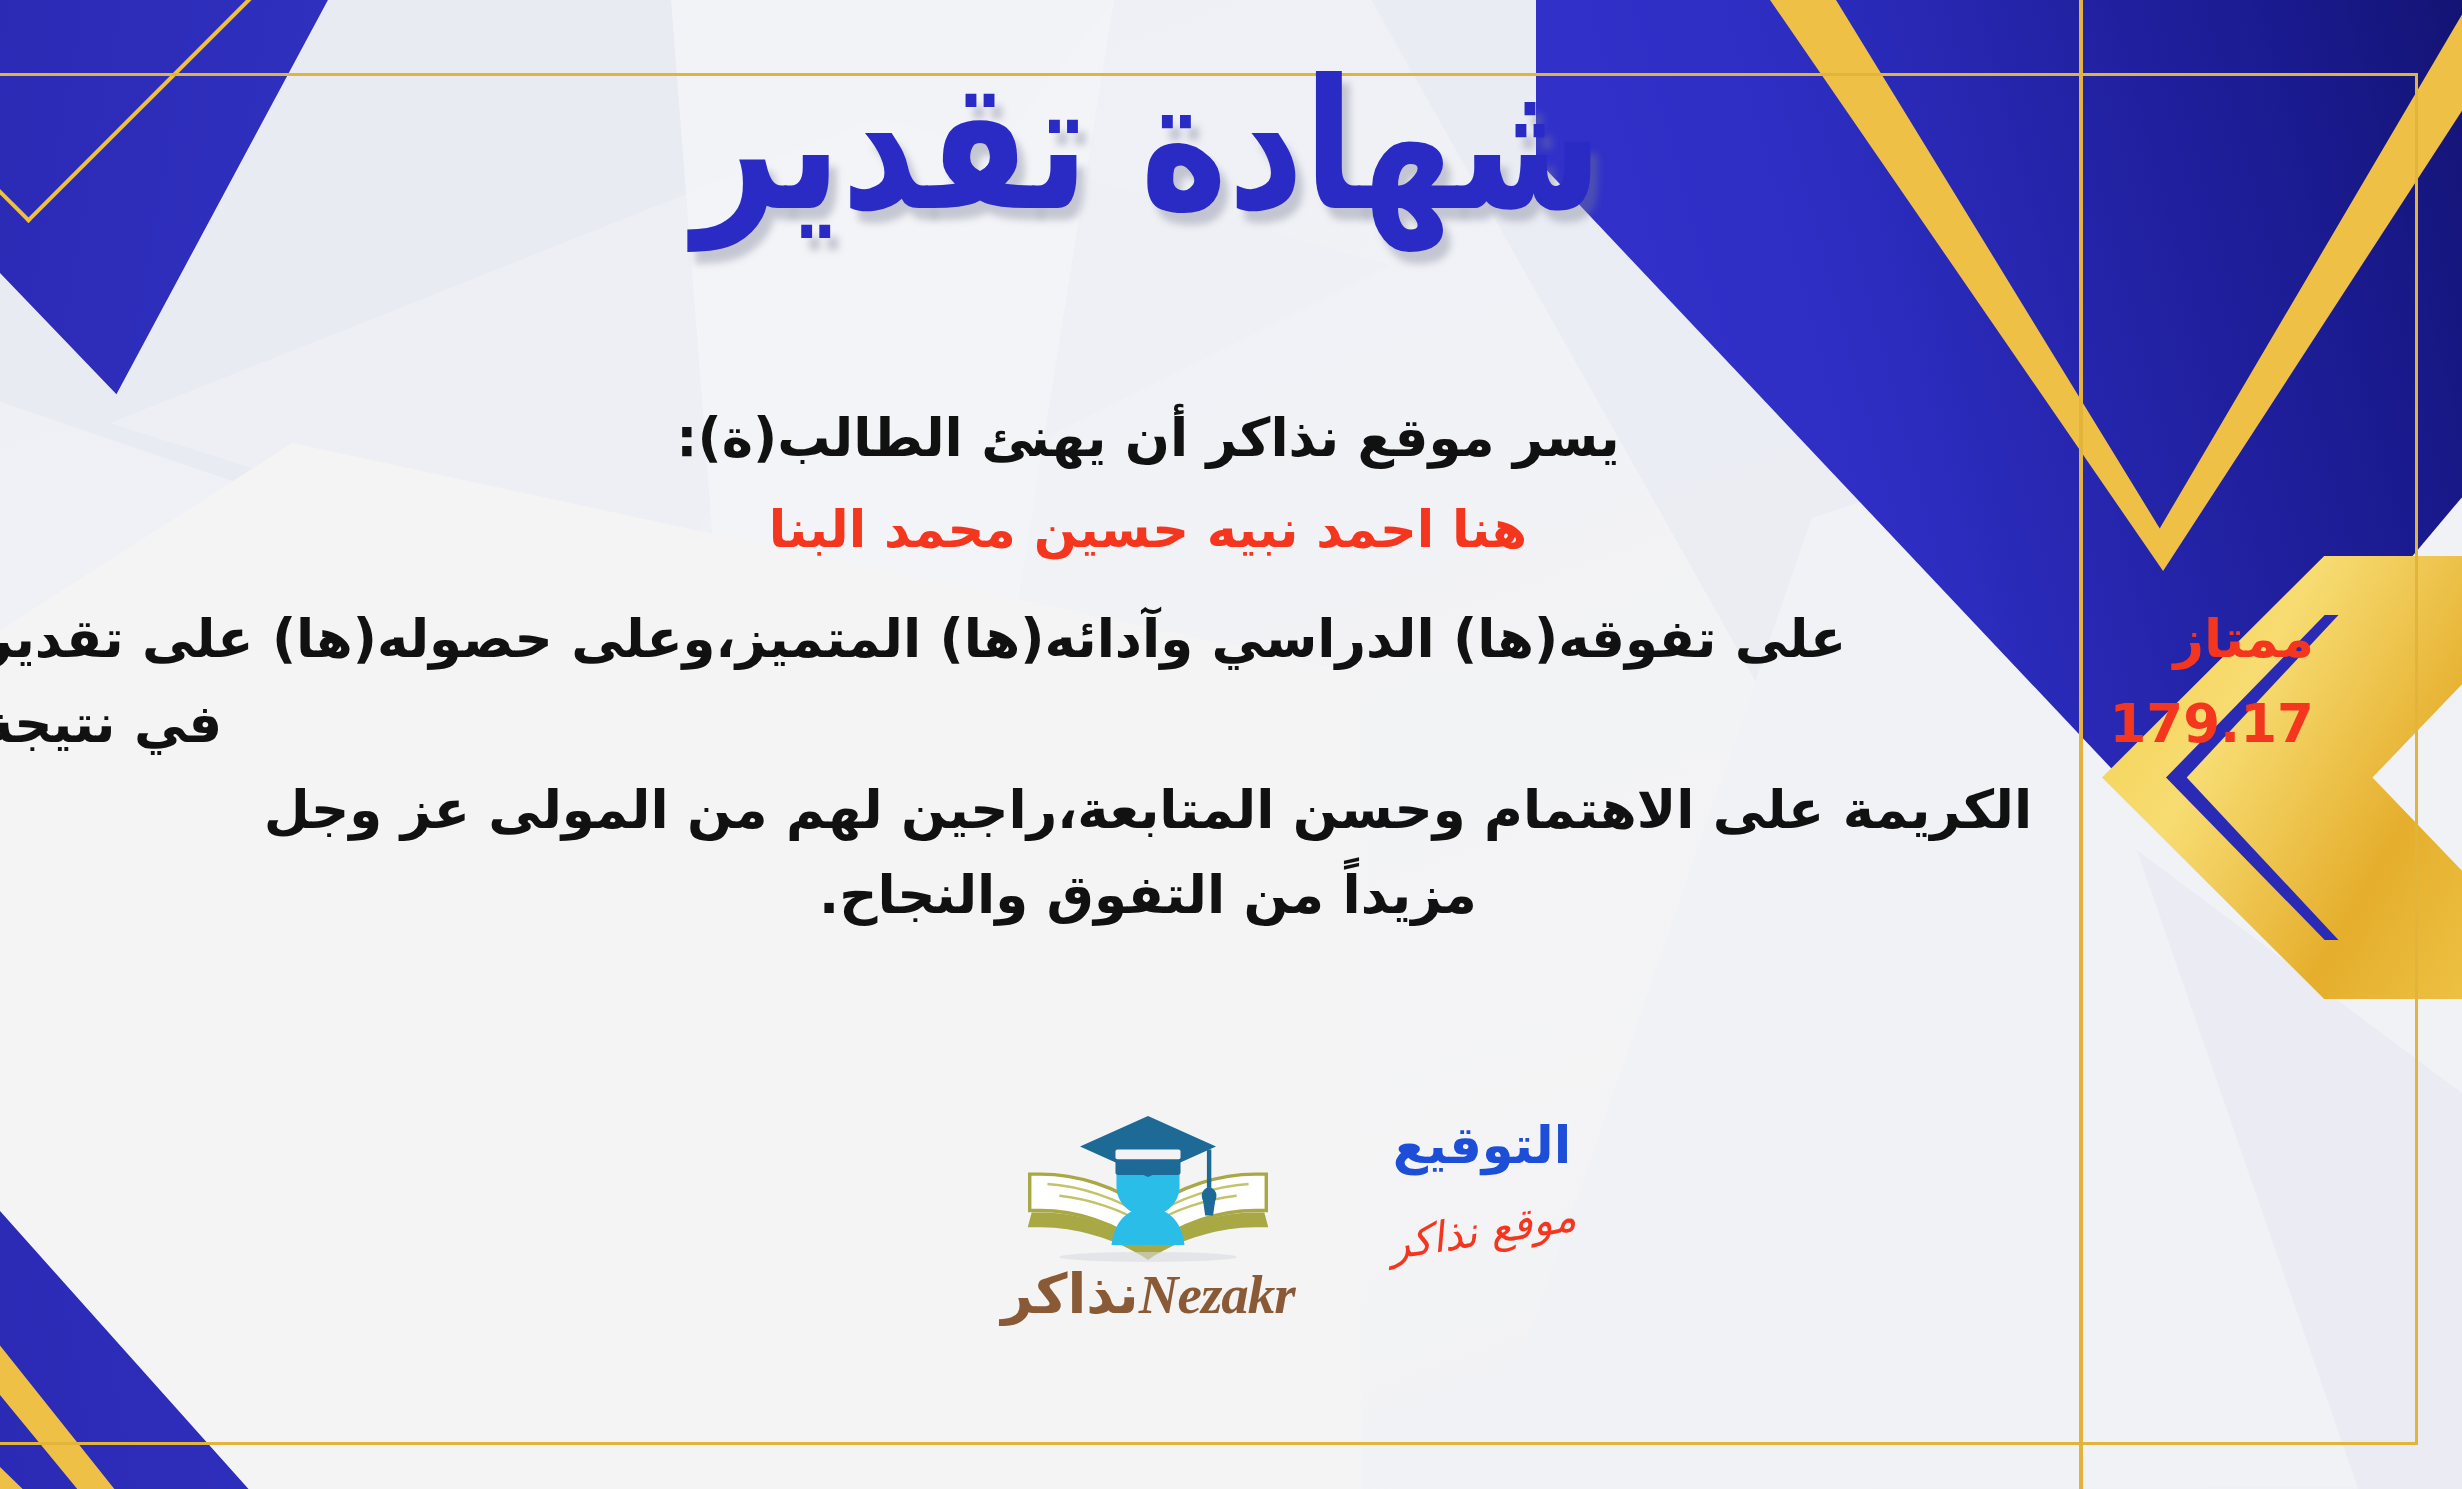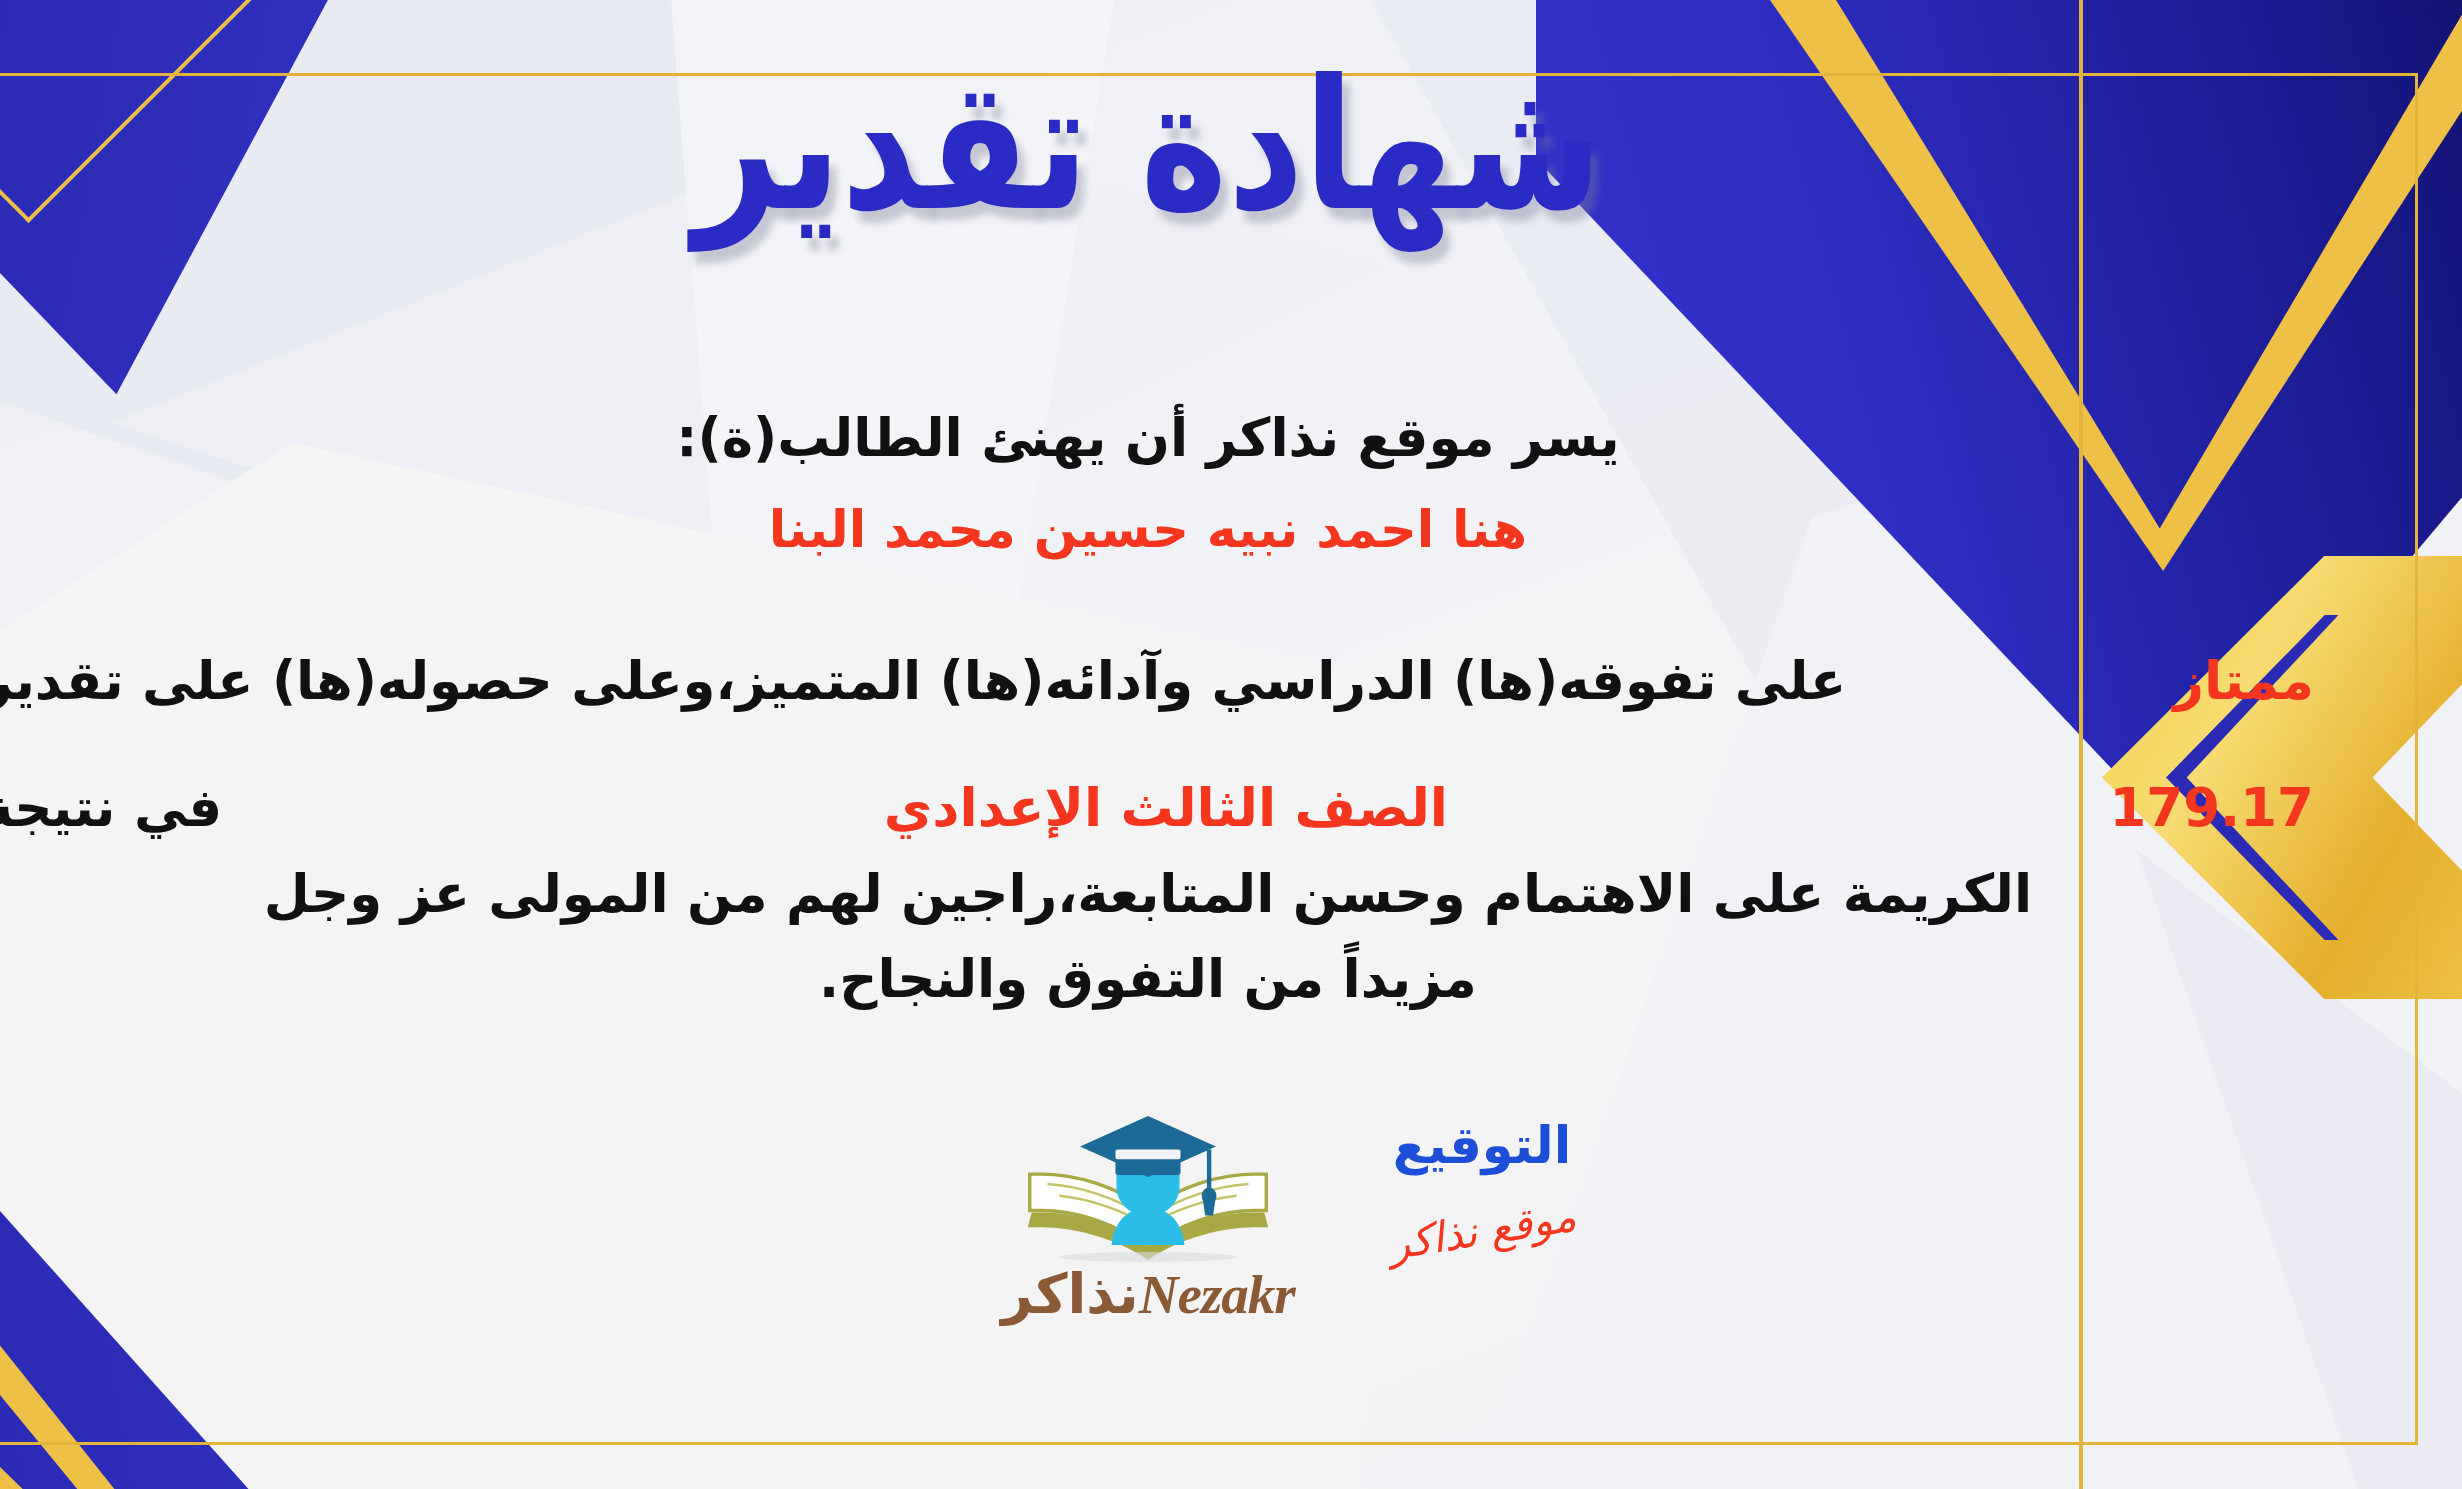--- a/index.html
+++ b/index.html
@@ -204,7 +204,7 @@
     font-weight: 700;
     margin-bottom: 32.5px;
   }
-  .hl { color: #f5361f; font-weight: 700; margin-top: 42px; }
+  .hl { color: #f5361f; font-weight: 700; }
   .para-line { margin-bottom: 7.9px; }
   .seg { display: inline-block; }
 

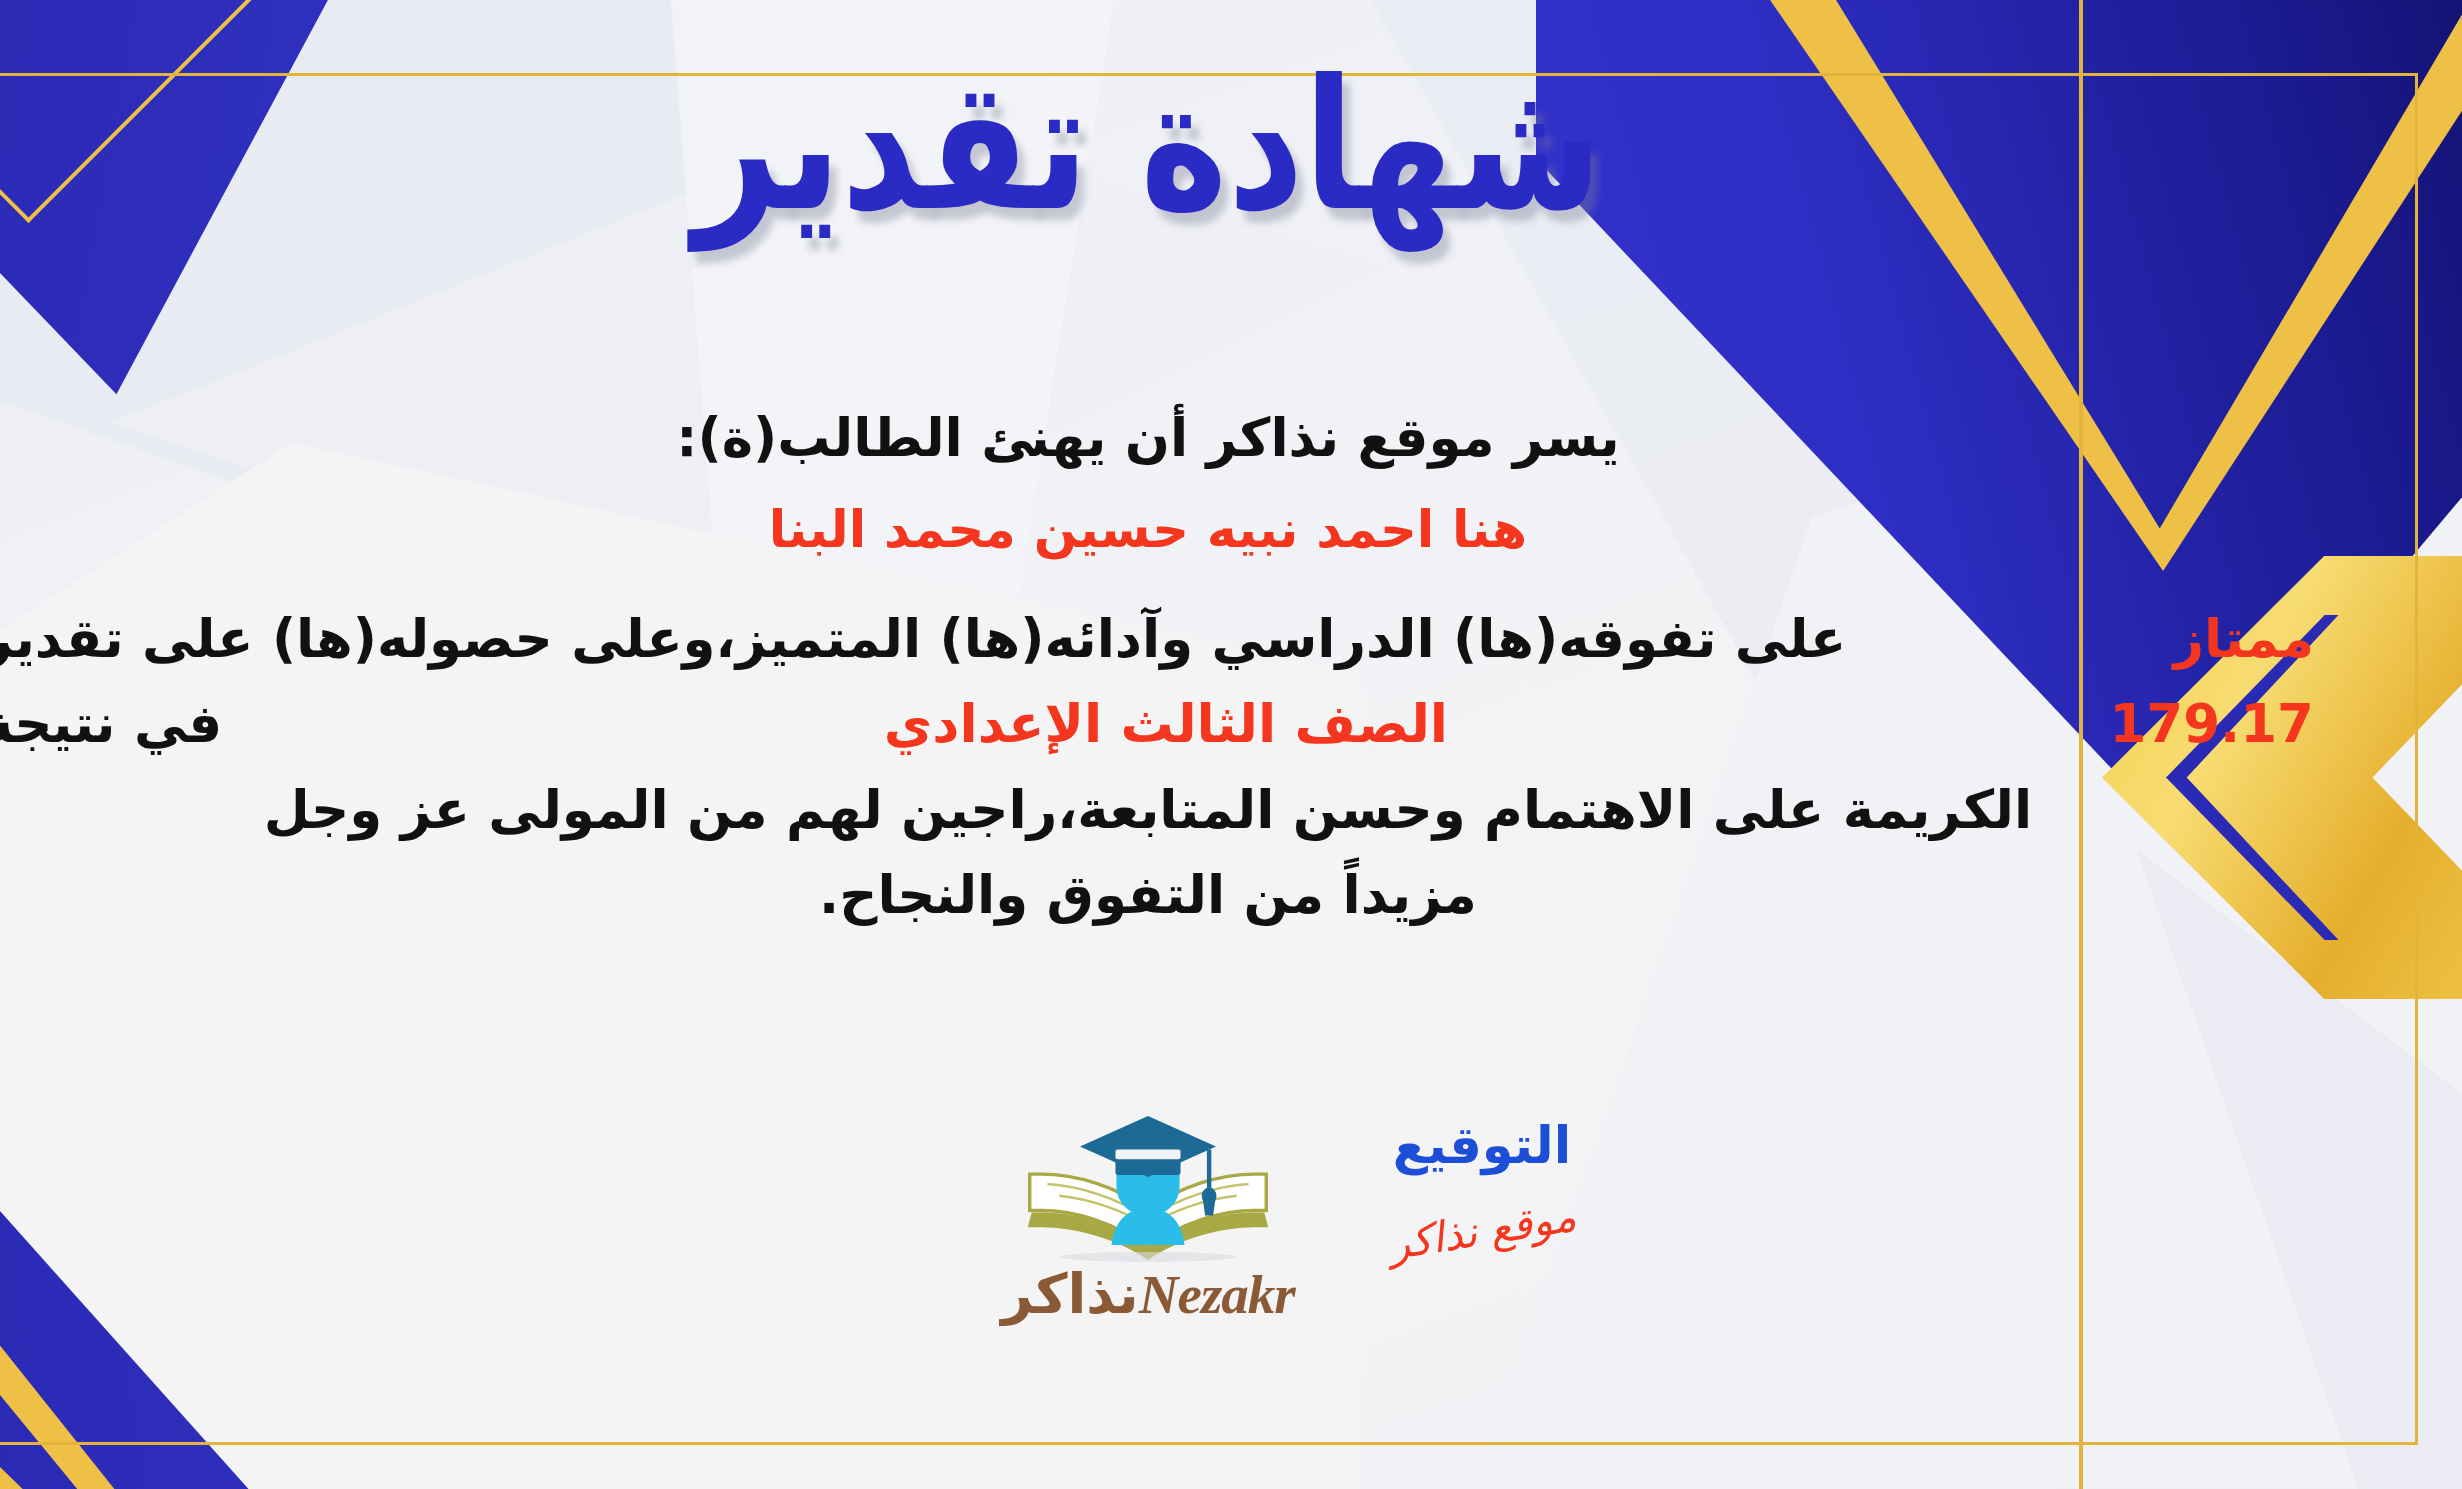--- a/index.html
+++ b/index.html
@@ -321,7 +321,6 @@
 
     <div class="line-justify para-line">
       <span class="seg hl">179.17</span>
-      <span class="seg hl">الصف الثالث الإعدادي</span>
       <span class="seg">في نتيجة</span>
     </div>
 

